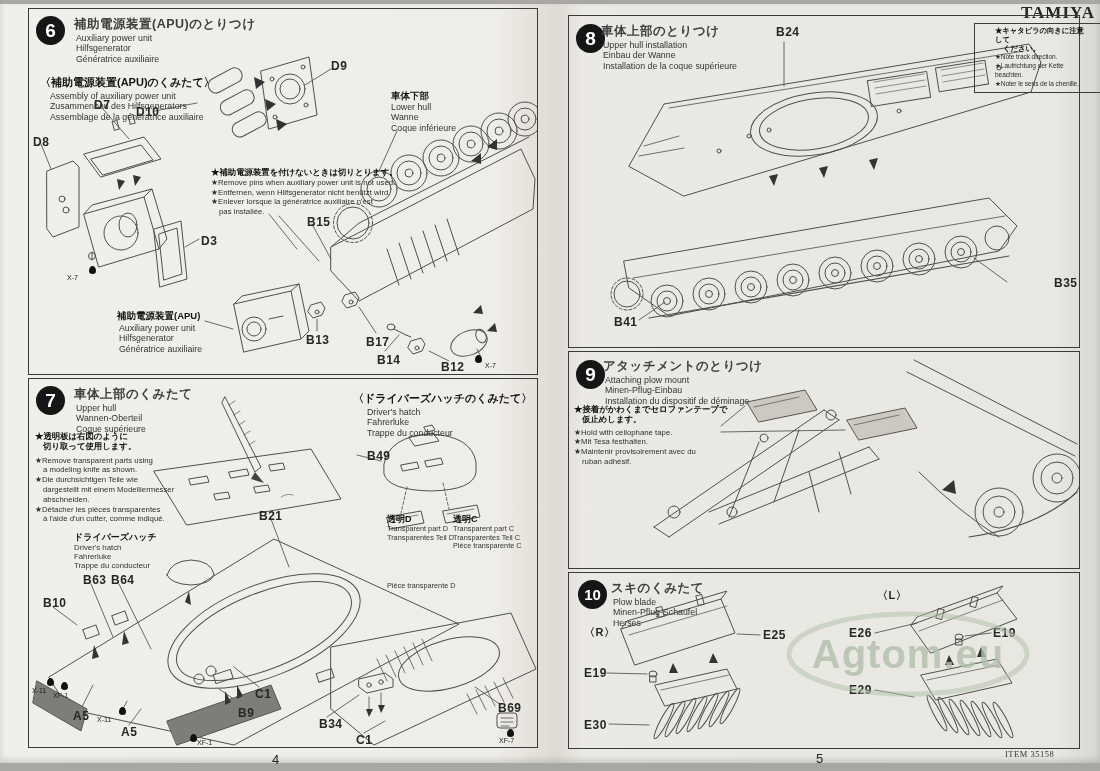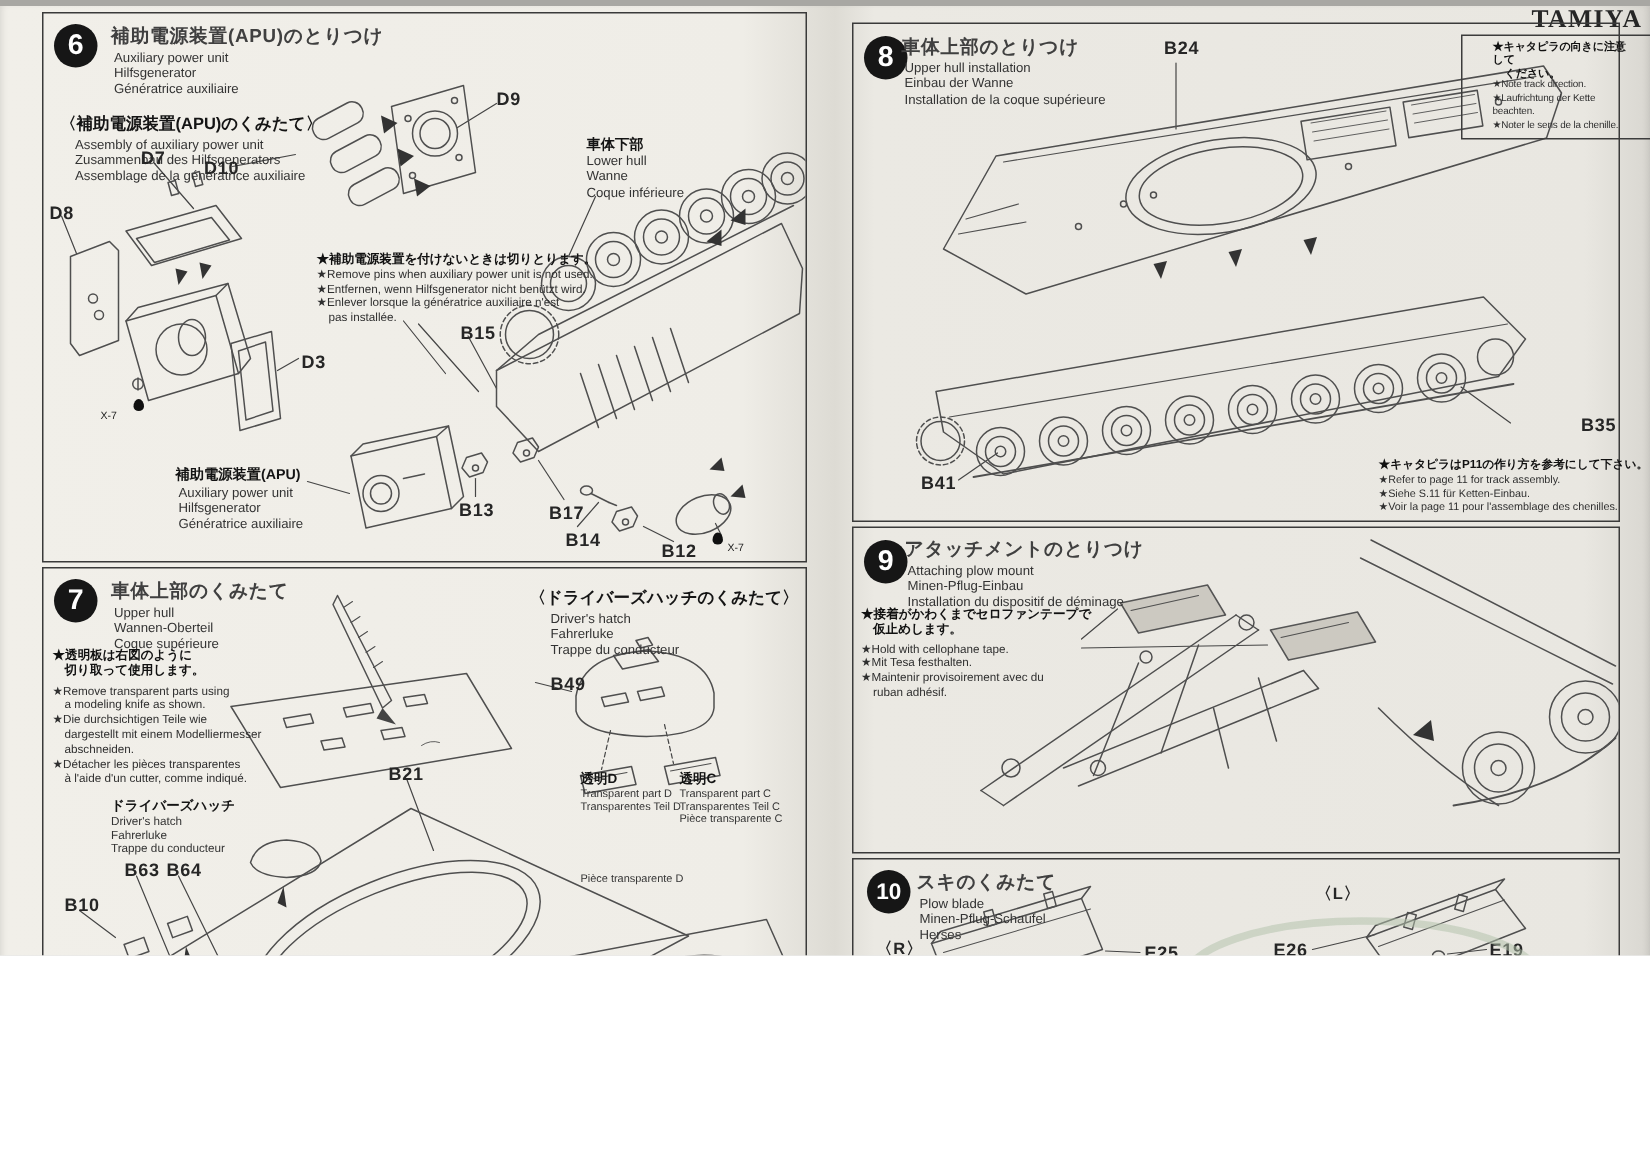--- a/index.html
+++ b/index.html
@@ -4,7 +4,7 @@
 <style>
   html,body{margin:0;padding:0;}
   body{font-family:"Liberation Sans",sans-serif;}
-  .scan{position:relative;width:1100px;height:637px;background:#a8a7a3;overflow:hidden;}
+  .scan{position:relative;width:1100px;height:771px;background:#a8a7a3;overflow:hidden;}
   .paper{position:absolute;left:0;top:4px;width:1100px;height:759px;
     background:linear-gradient(90deg,#f1efe9 0%,#efede7 45%,#dddbd4 50.6%,#ebe9e3 53%,#e9e7e1 96%,#d9d7d1 100%);
     box-shadow:inset 0 -3px 6px rgba(0,0,0,.15);}

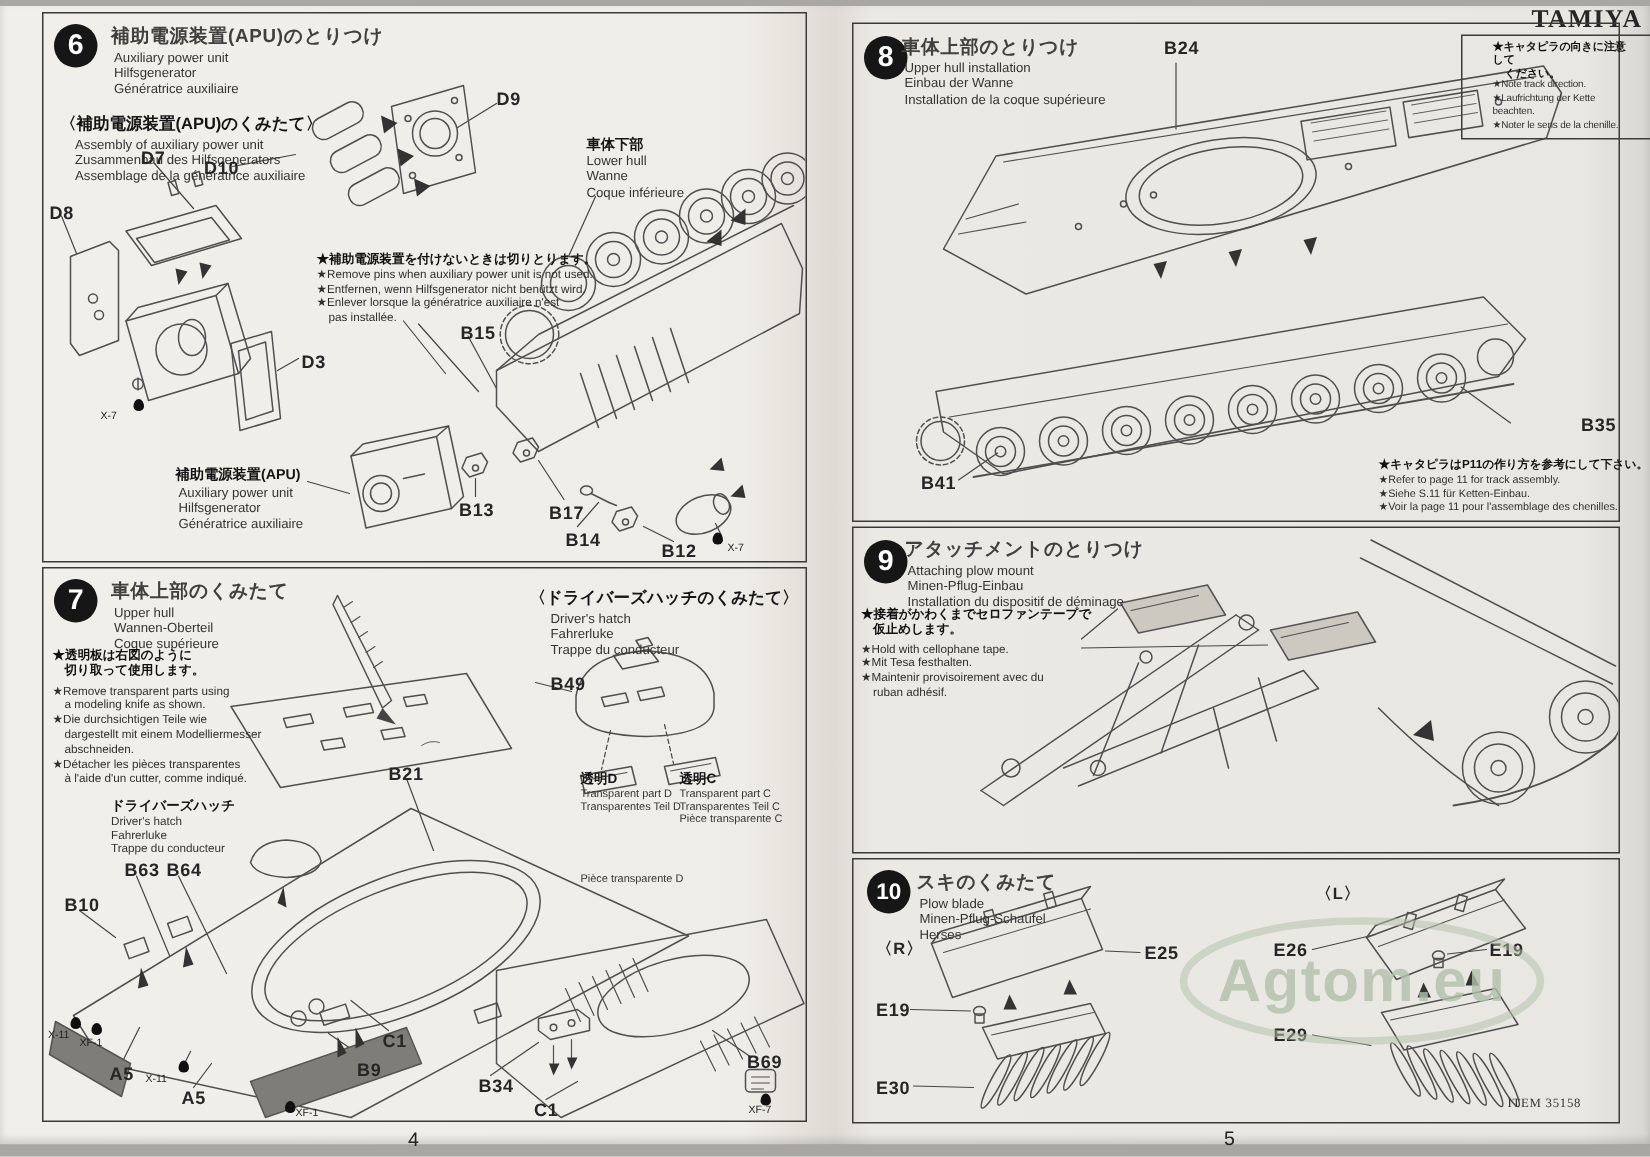--- a/index.html
+++ b/index.html
@@ -421,12 +421,6 @@
       <div>★Laufrichtung der Kette beachten.</div>
       <div>★Noter le sens de la chenille.</div>
     </div>
-    <div class="block note" style="left:350px;top:289px;">
-      <div class="jp" style="font-size:7.8px;">★キャタピラはP11の作り方を参考にして下さい。</div>
-      <div style="font-size:7.2px;line-height:9.2px;">★Refer to page 11 for track assembly.</div>
-      <div style="font-size:7.2px;line-height:9.2px;">★Siehe S.11 für Ketten-Einbau.</div>
-      <div style="font-size:7.2px;line-height:9.2px;">★Voir la page 11 pour l'assemblage des chenilles.</div>
-    </div>
     <span class="part" style="left:207px;top:9px;">B24</span>
     <span class="part" style="left:437px;top:260px;padding-left:48px;">B35</span>
     <span class="part" style="left:45px;top:299px;">B41</span>

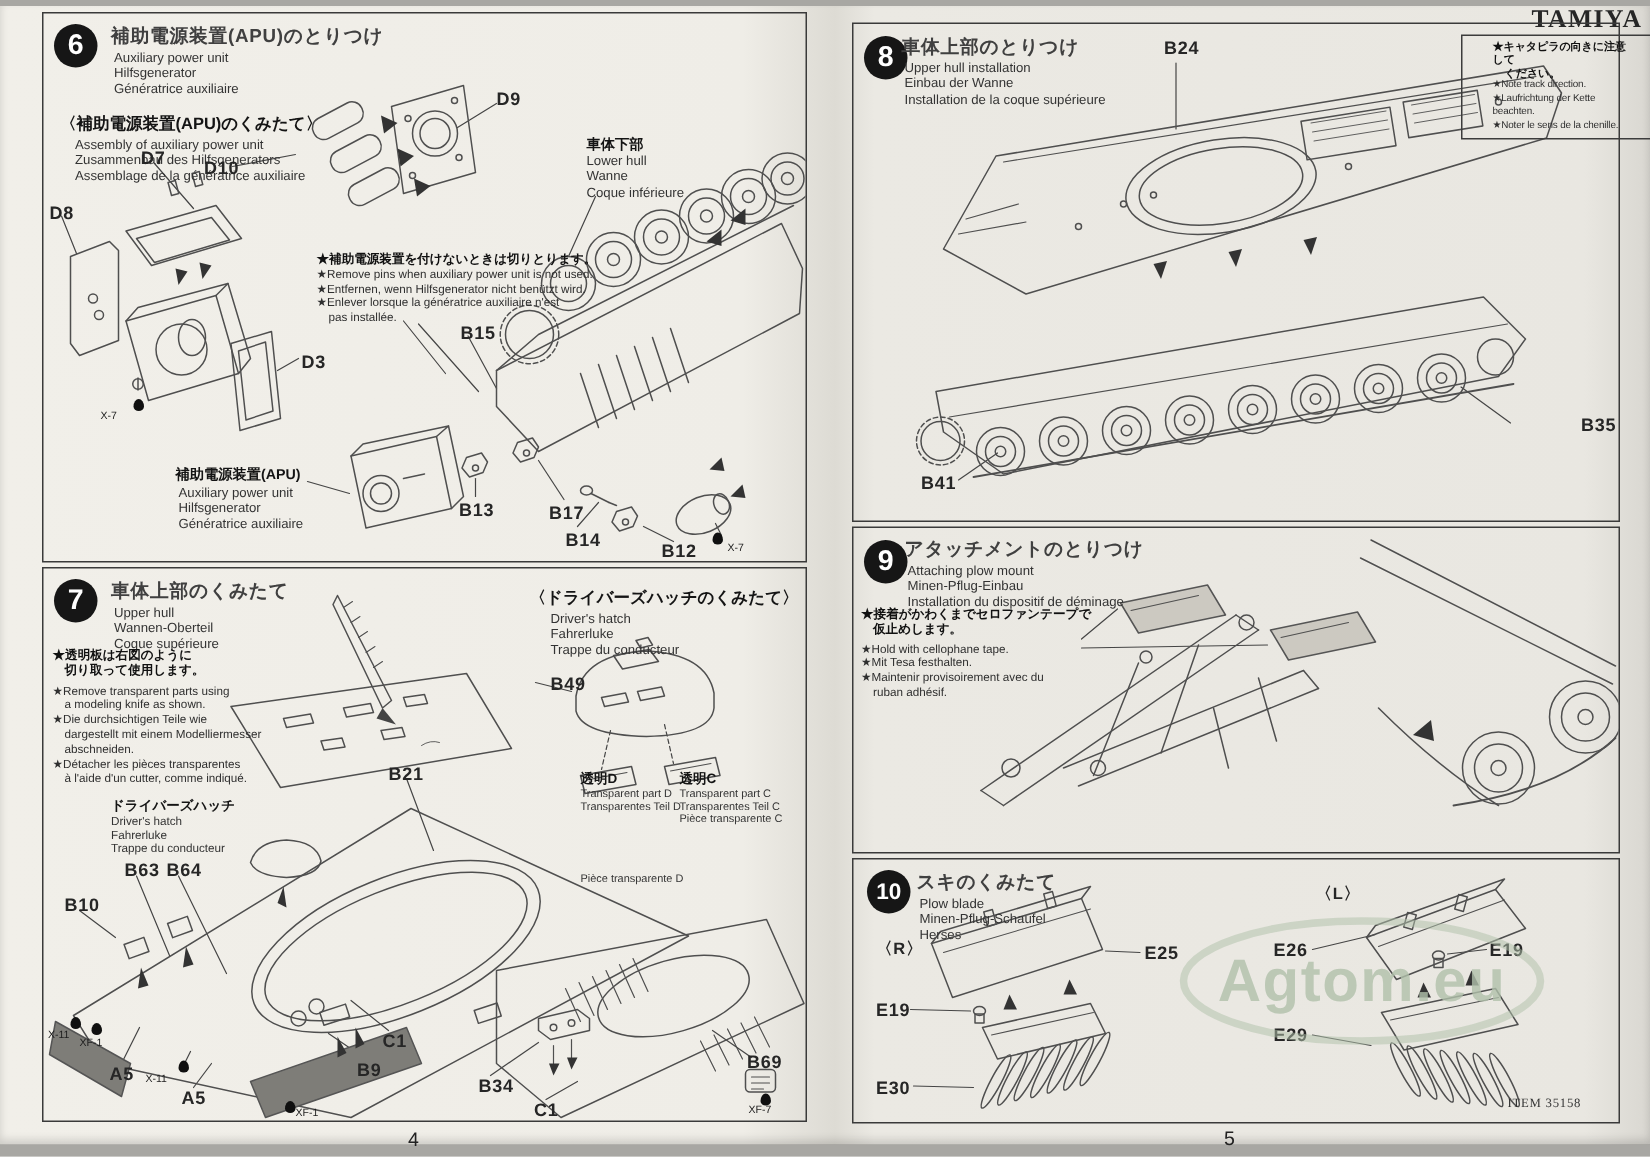--- a/index.html
+++ b/index.html
@@ -25,7 +25,7 @@
   .pagenum{position:absolute;font-size:13px;color:#222;}
   .brand{position:absolute;left:995px;top:3px;width:100px;text-align:right;
     font-family:"Liberation Serif",serif;font-weight:bold;font-size:17px;letter-spacing:1px;color:#262626;}
-  .itemnum{position:absolute;left:1005px;top:730px;font-family:"Liberation Serif",serif;font-size:8.5px;color:#333;letter-spacing:.5px;}
+  .itemnum{position:absolute;left:1005px;top:749px;font-family:"Liberation Serif",serif;font-size:8.5px;color:#333;letter-spacing:.5px;}
   .wm{position:absolute;left:783px;top:608px;width:250px;height:92px;z-index:6;opacity:.8;pointer-events:none;}
   .wm-text{position:absolute;left:0;top:24px;width:250px;text-align:center;font-weight:bold;font-size:40px;
     color:#b1c1ab;letter-spacing:1px;}

